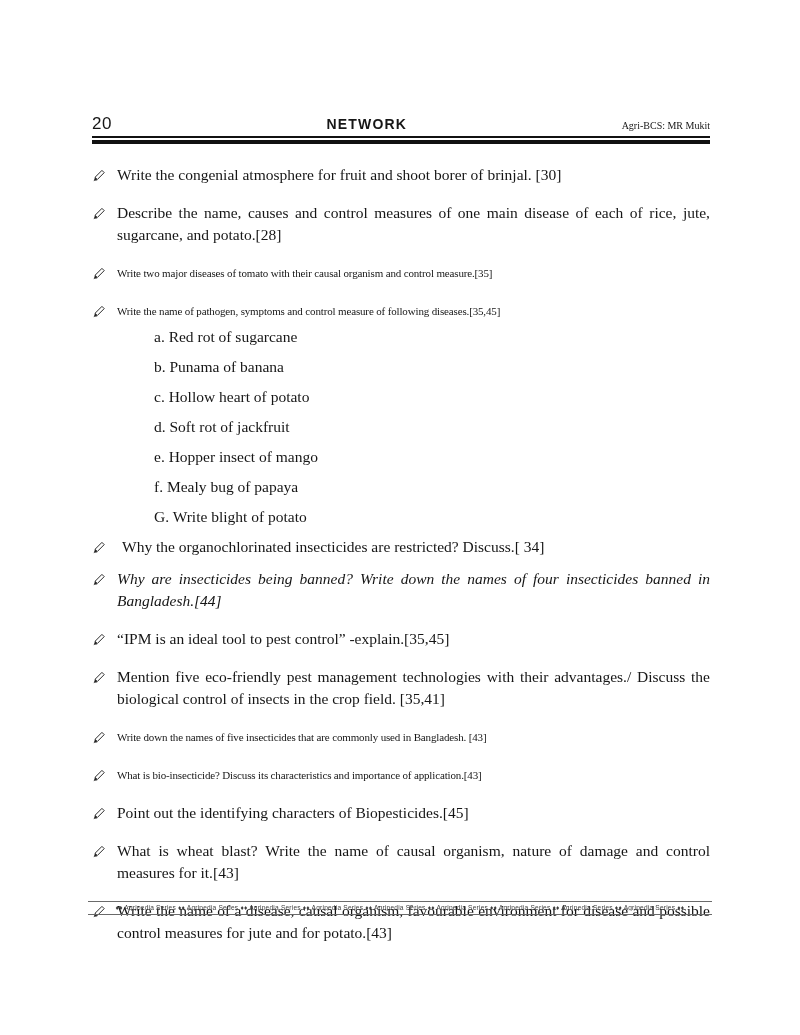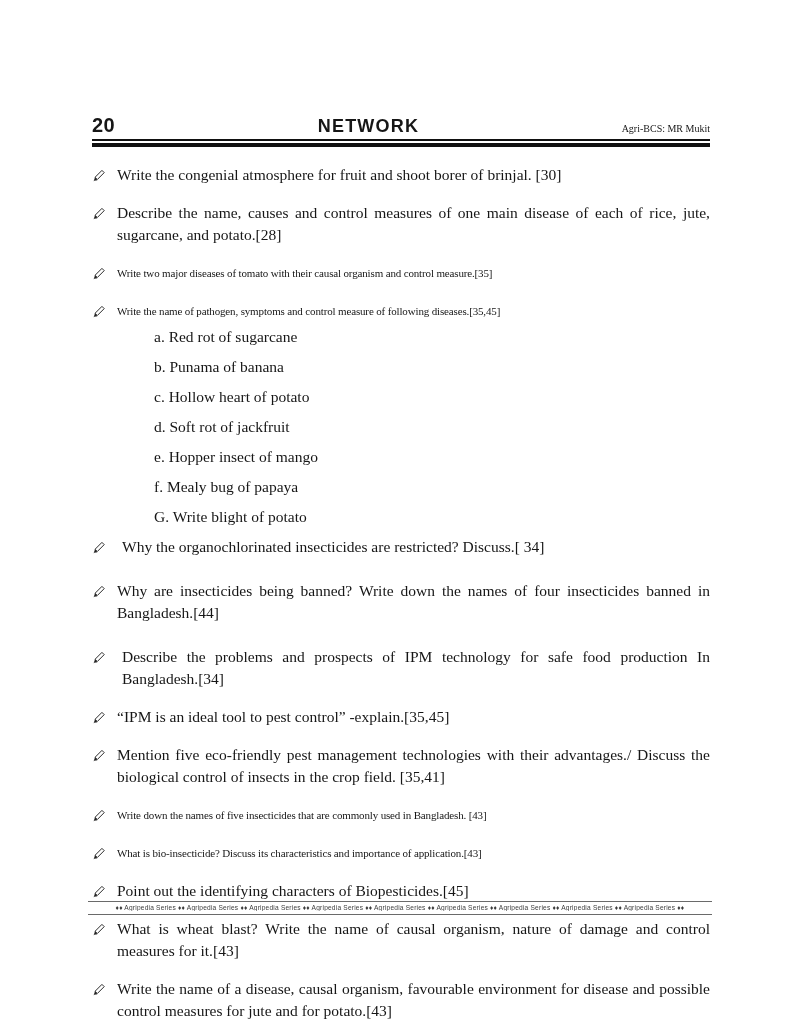--- a/index.html
+++ b/index.html
@@ -23,7 +23,7 @@
   }
   .page-num{
     font-family:"Liberation Sans","DejaVu Sans",sans-serif;
-    font-weight:bold;font-size:20px;letter-spacing:.5px;
+    font-weight:normal;font-size:17px;letter-spacing:.5px;
   }
   .doc-title{
     flex:1;text-align:center;

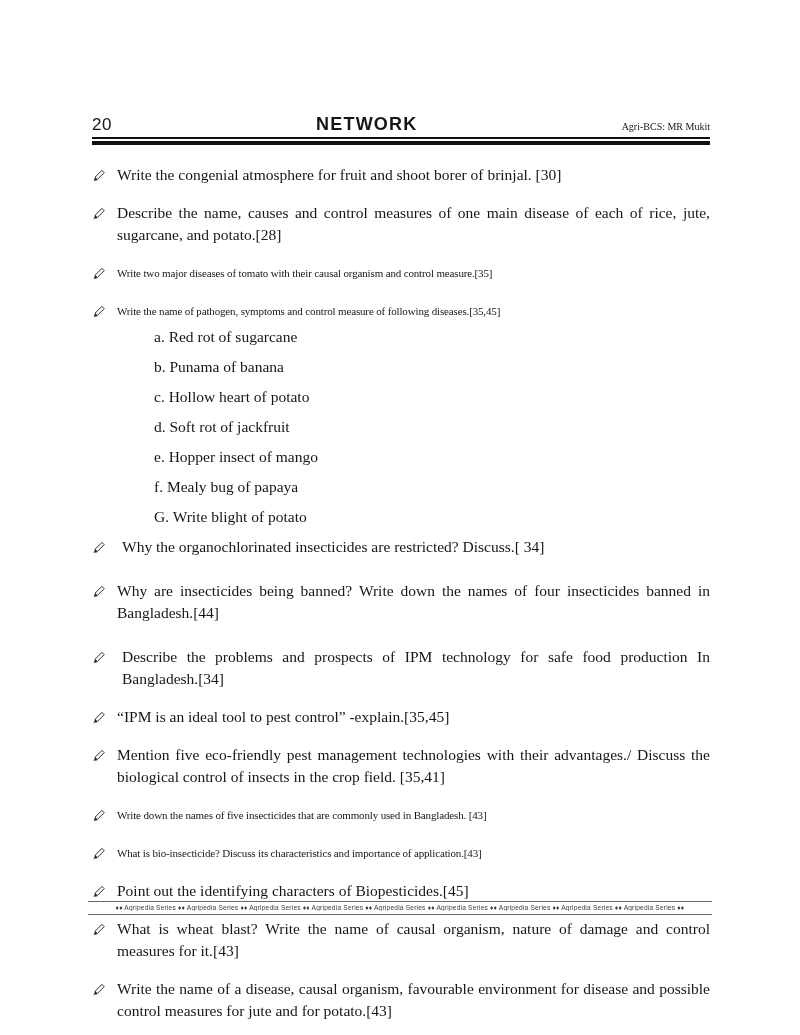--- a/index.html
+++ b/index.html
@@ -28,7 +28,7 @@
   .doc-title{
     flex:1;text-align:center;
     font-family:"Liberation Sans","DejaVu Sans",sans-serif;
-    font-weight:bold;font-size:18px;letter-spacing:1.2px;
+    font-weight:bold;font-size:14px;letter-spacing:1.2px;
   }
   .doc-author{
     font-size:10px;

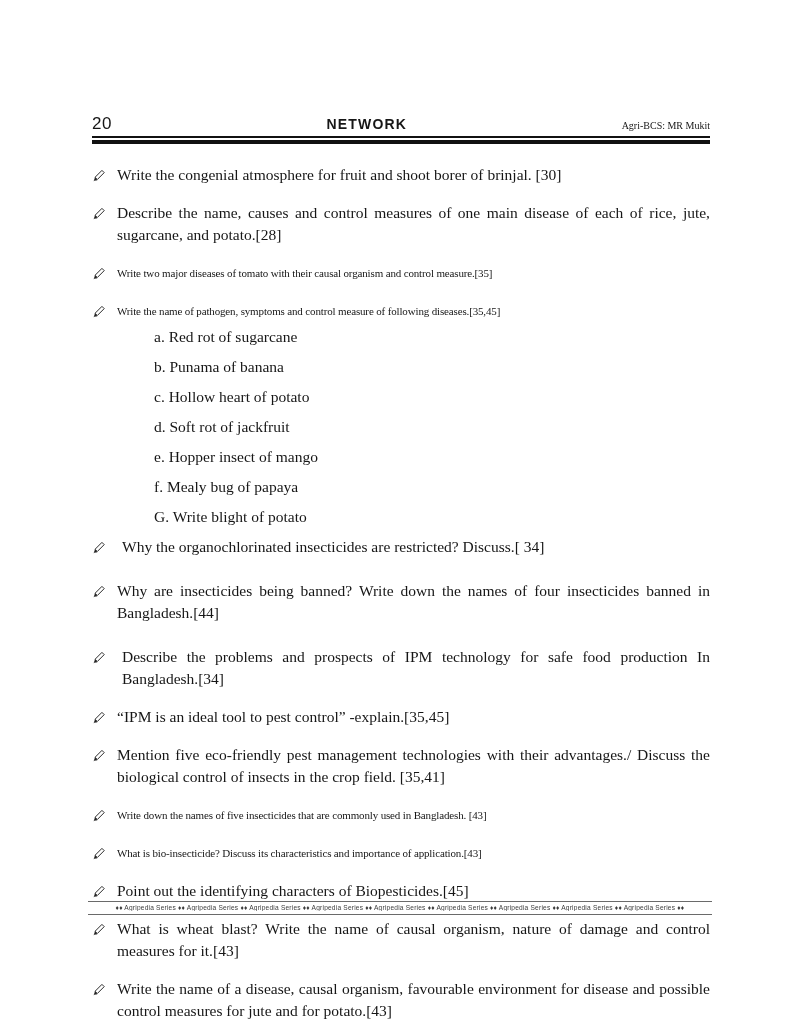--- a/index.html
+++ b/index.html
@@ -51,7 +51,7 @@
   .cond .qtext{font-size:11px;letter-spacing:-0.15px;}
   .sp .qtext{padding-left:5px;}
   .mt6{margin-top:6px;}
-  .mt10{margin-top:22px;}
+  .mt10{margin-top:10px;font-style:italic;}
   .sublist{margin:4px 0 8px 62px;}
   .subitem{line-height:22px;margin-bottom:8px;}
   

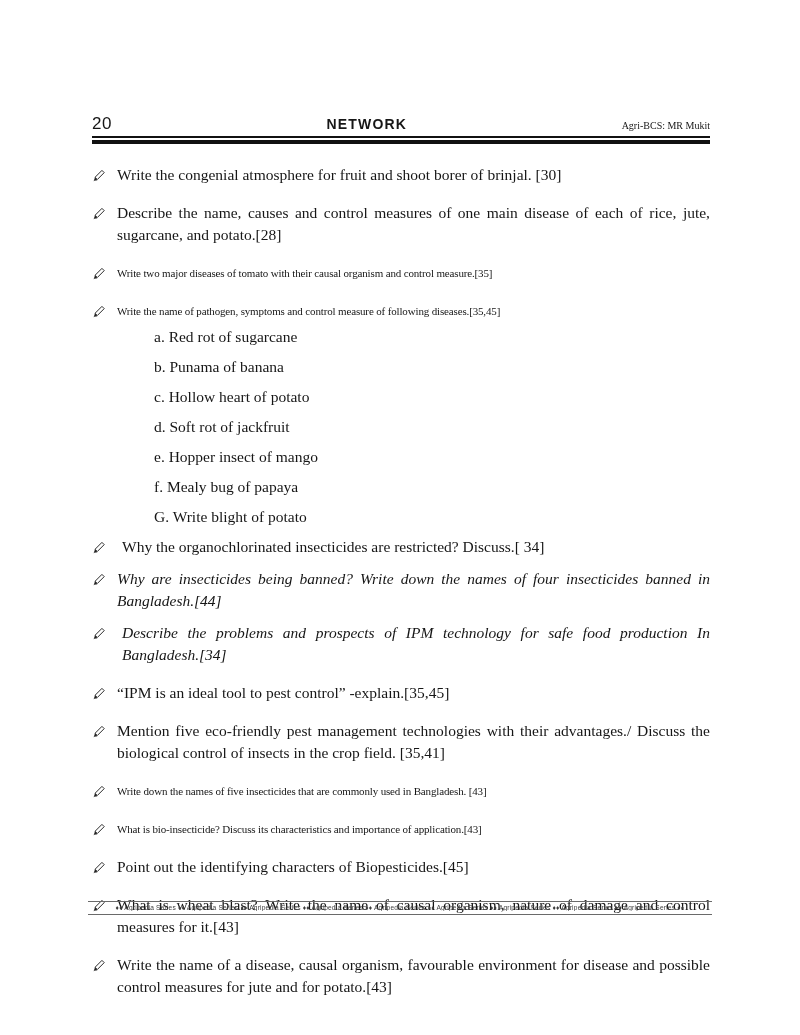--- a/index.html
+++ b/index.html
@@ -162,16 +162,6 @@
       <span class="qtext">Why are insecticides being banned? Write down the names of four insecticides banned in Bangladesh.[44]</span>
     </div>
 
-    <div class="q justify mt10 sp">
-      <span class="pen">
-          <svg width="14" height="13" viewBox="0 0 16 15">
-            <path d="M2 13.5 C3.2 12.3 4.4 13.5 5.6 12.6" stroke="#222" stroke-width="1" fill="none"></path>
-            <path d="M3.4 9.6 L11.4 1.6 L14 4.2 L6 12.2 Z" fill="#fff" stroke="#222" stroke-width="1.1"></path>
-            <path d="M3.4 9.6 L2.2 13.4 L6 12.2 Z" fill="#222"></path>
-          </svg>
-        </span>
-      <span class="qtext">Describe the problems and prospects of IPM technology for safe food production In Bangladesh.[34]</span>
-    </div>
 
     <div class="q">
       <span class="pen">

